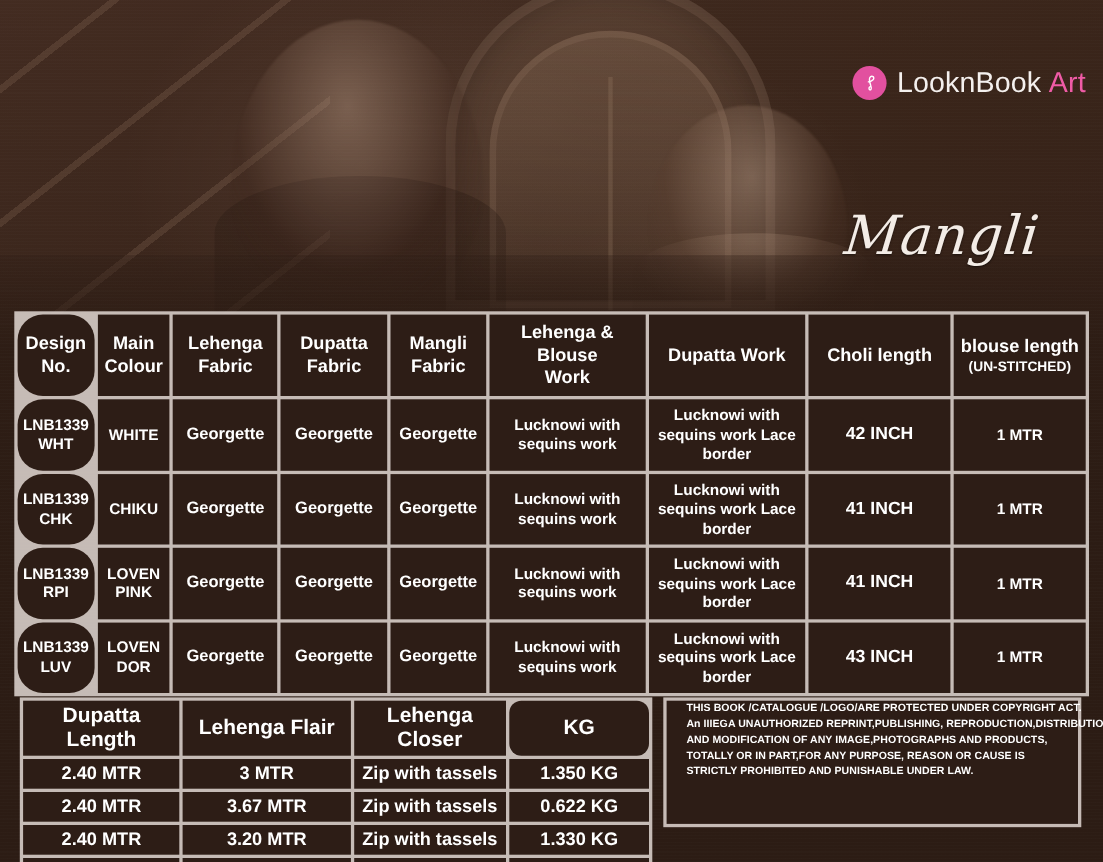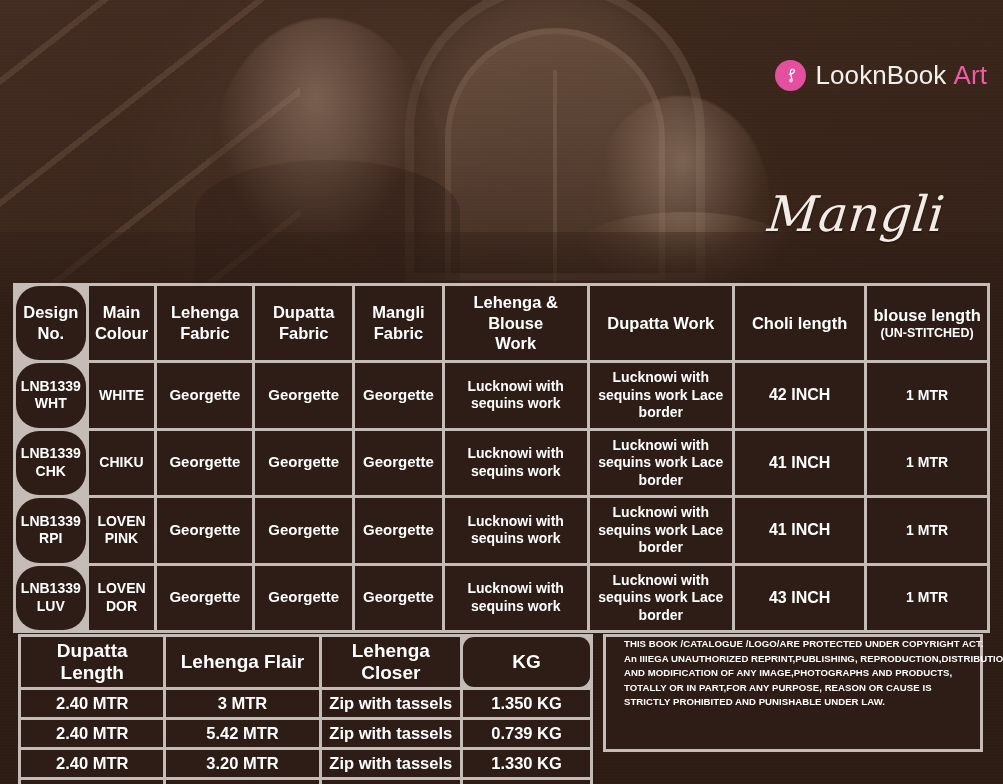--- a/index.html
+++ b/index.html
@@ -375,7 +375,7 @@
       </tr>
       <tr>
         <td>2.40 MTR</td>
-        <td>5.42 MTR</td>
+        <td>3.67 MTR</td>
         <td>Zip with tassels</td>
         <td>0.739 KG</td>
       </tr>

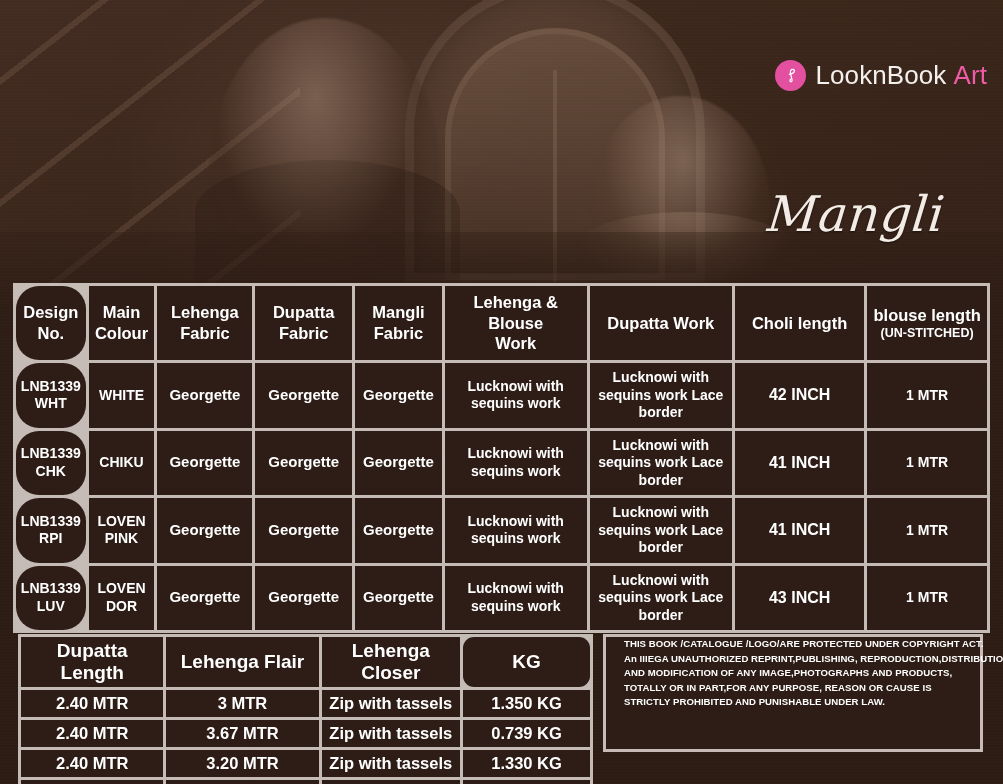--- a/index.html
+++ b/index.html
@@ -377,7 +377,7 @@
         <td>2.40 MTR</td>
         <td>3.67 MTR</td>
         <td>Zip with tassels</td>
-        <td>0.739 KG</td>
+        <td>0.622 KG</td>
       </tr>
       <tr>
         <td>2.40 MTR</td>

